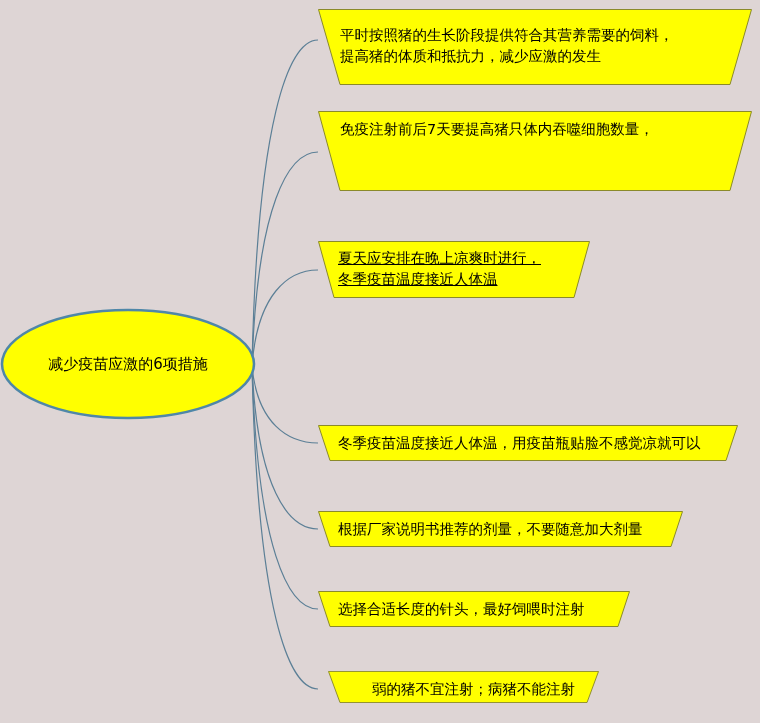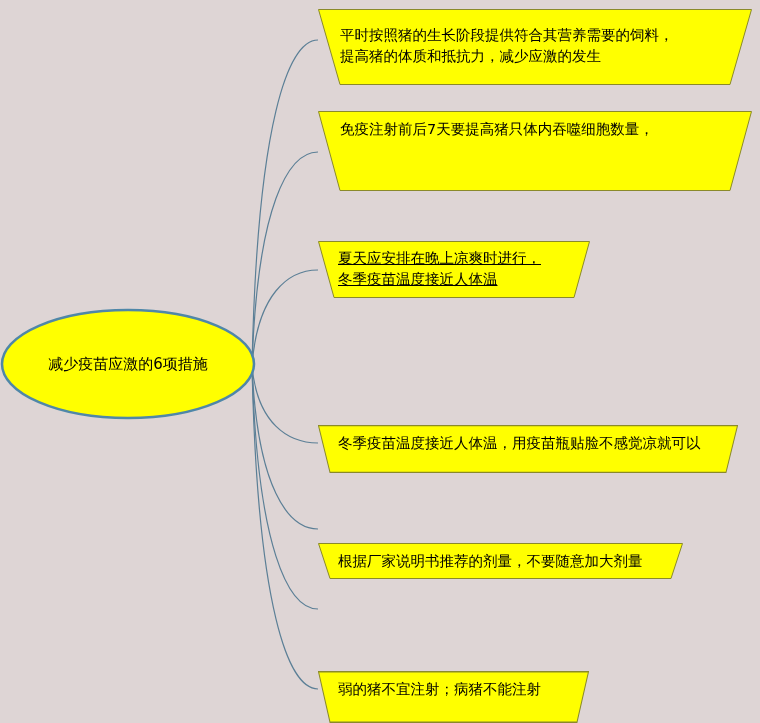--- a/index.html
+++ b/index.html
@@ -117,7 +117,7 @@
         </svg>
         <div class="text" style="padding-left: 20px; padding-top: 7px; text-decoration: underline;"><div>夏天应安排在晚上凉爽时进行，</div><div>冬季疫苗温度接近人体温</div></div>
       </div>
-      <div class="branch-node" style="left: 318px; top: 425px; width: 420px; height: 48px;">
+      <div class="branch-node" style="left: 318px; top: 425px; width: 420px; height: 36px;">
         <svg class="shape" viewBox="0 0 420 36" preserveAspectRatio="none">
           <polygon points="0.5,0.5 419.5,0.5 408,35.5 12,35.5" fill="#ffff00" stroke="#8a8a2a" stroke-width="1"></polygon>
         </svg>

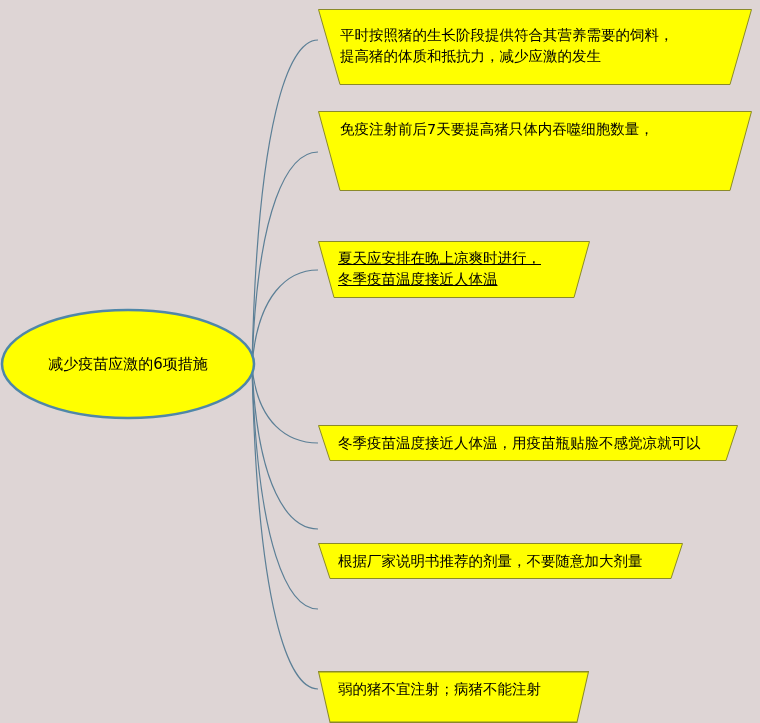--- a/index.html
+++ b/index.html
@@ -123,7 +123,7 @@
         </svg>
         <div class="text" style="padding-left: 20px; padding-top: 8px;"><div>冬季疫苗温度接近人体温，用疫苗瓶贴脸不感觉凉就可以</div></div>
       </div>
-      <div class="branch-node" style="left: 318px; top: 511px; width: 365px; height: 36px; margin-top: 32px;">
+      <div class="branch-node" style="left: 318px; top: 511px; width: 365px; height: 36px;">
         <svg class="shape" viewBox="0 0 365 36" preserveAspectRatio="none">
           <polygon points="0.5,0.5 364.5,0.5 353,35.5 12,35.5" fill="#ffff00" stroke="#8a8a2a" stroke-width="1"></polygon>
         </svg>

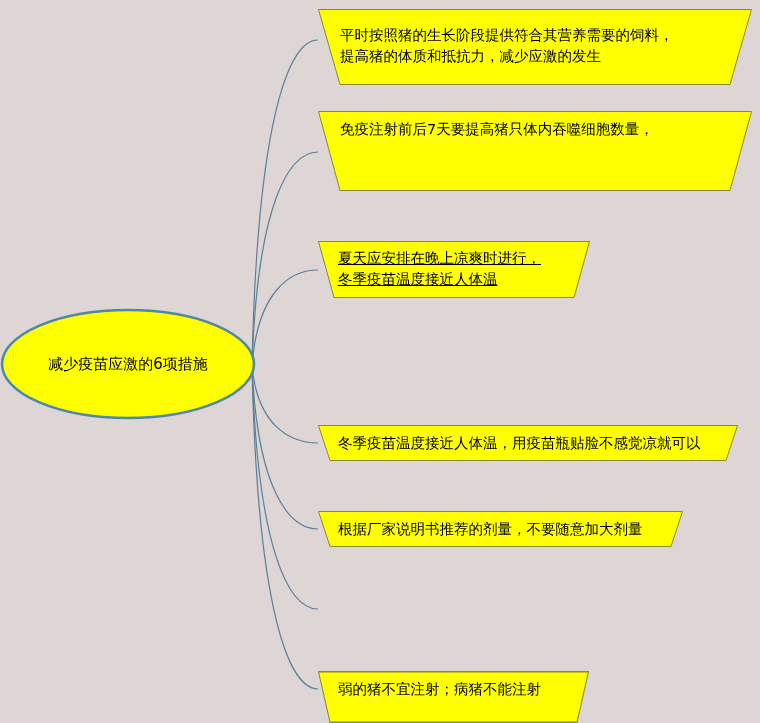--- a/index.html
+++ b/index.html
@@ -129,6 +129,12 @@
         </svg>
         <div class="text" style="padding-left: 20px; padding-top: 8px;"><div>根据厂家说明书推荐的剂量，不要随意加大剂量</div></div>
       </div>
+      <div class="branch-node" style="left: 318px; top: 591px; width: 312px; height: 36px;">
+        <svg class="shape" viewBox="0 0 312 36" preserveAspectRatio="none">
+          <polygon points="0.5,0.5 311.5,0.5 300,35.5 12,35.5" fill="#ffff00" stroke="#8a8a2a" stroke-width="1"></polygon>
+        </svg>
+        <div class="text" style="padding-left: 20px; padding-top: 8px;"><div>选择合适长度的针头，最好饲喂时注射</div></div>
+      </div>
       <div class="branch-node" style="left: 318px; top: 671px; width: 271px; height: 52px;">
         <svg class="shape" viewBox="0 0 271 36" preserveAspectRatio="none">
           <polygon points="0.5,0.5 270.5,0.5 259,35.5 12,35.5" fill="#ffff00" stroke="#8a8a2a" stroke-width="1"></polygon>

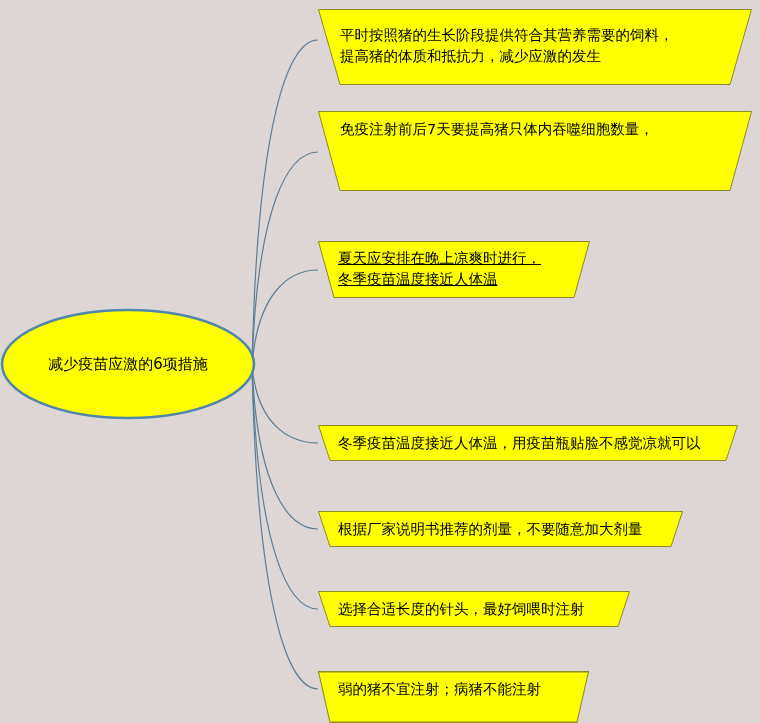--- a/index.html
+++ b/index.html
@@ -135,7 +135,7 @@
         </svg>
         <div class="text" style="padding-left: 20px; padding-top: 8px;"><div>选择合适长度的针头，最好饲喂时注射</div></div>
       </div>
-      <div class="branch-node" style="left: 318px; top: 671px; width: 271px; height: 52px;">
+      <div class="branch-node" style="left: 328px; top: 671px; width: 271px; height: 32px; text-align: center;">
         <svg class="shape" viewBox="0 0 271 36" preserveAspectRatio="none">
           <polygon points="0.5,0.5 270.5,0.5 259,35.5 12,35.5" fill="#ffff00" stroke="#8a8a2a" stroke-width="1"></polygon>
         </svg>

